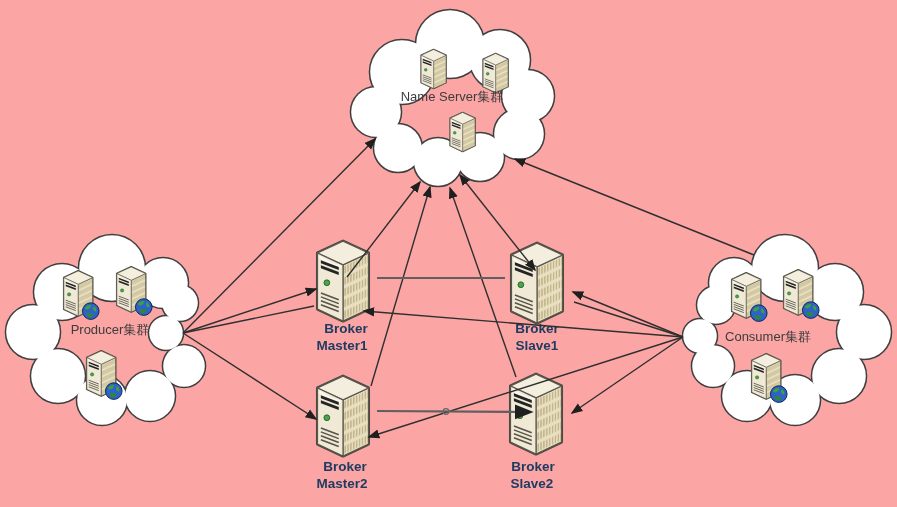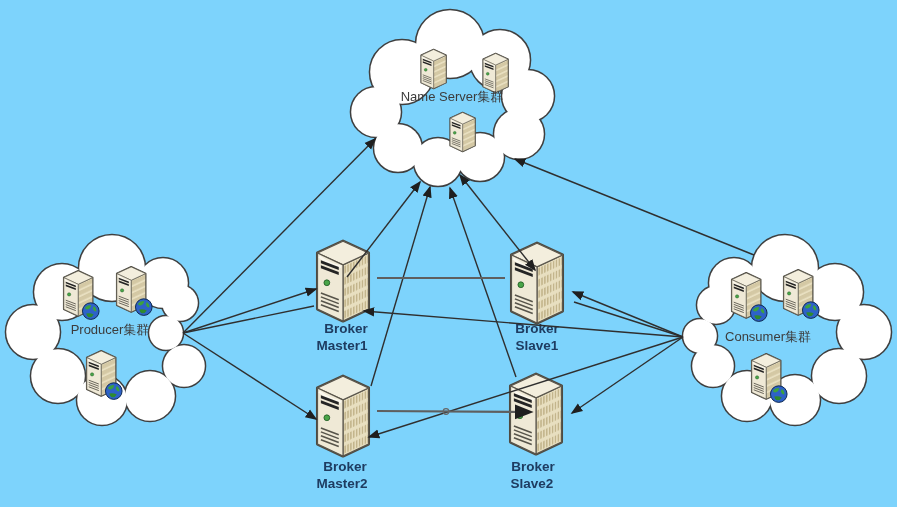--- a/index.html
+++ b/index.html
@@ -3,7 +3,7 @@
 <meta charset="utf-8">
 <style>
   html,body{margin:0;padding:0;background:#fff;}
-  #stage{position:relative;width:897px;height:507px;background:#7dd3fc;overflow:hidden;
+  #stage{position:relative;width:897px;height:507px;background:#fca5a5;overflow:hidden;
          font-family:"Liberation Sans",sans-serif;}
   svg{position:absolute;left:0;top:0;}
   text{font-family:"Liberation Sans",sans-serif;}

